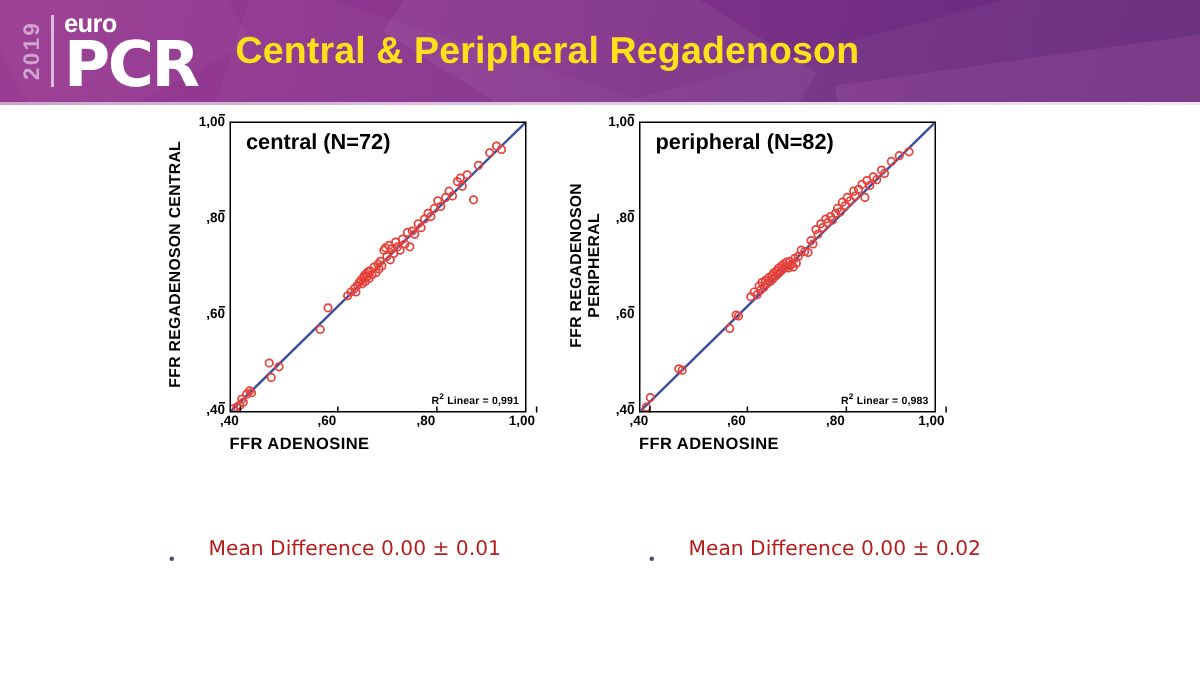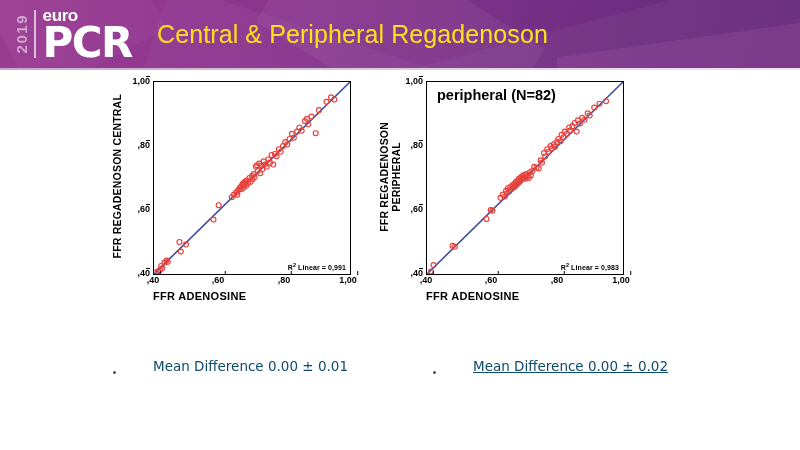--- a/index.html
+++ b/index.html
@@ -38,7 +38,7 @@
        line-height:.86;font-family:"DejaVu Sans",sans-serif;}
   .title{
     position:absolute;left:157px;top:0;height:68px;display:flex;align-items:center;
-    color:#ffe11a;font-size:25px;font-weight:normal;letter-spacing:.1px;
+    color:#ffe11a;font-size:25px;font-weight:bold;letter-spacing:.1px;
   }
   .hdr-edge{position:absolute;left:0;top:68px;width:800px;height:2px;
             background:linear-gradient(90deg,#c9a7cc,#e3d2e6 60%,#efe6f1);}

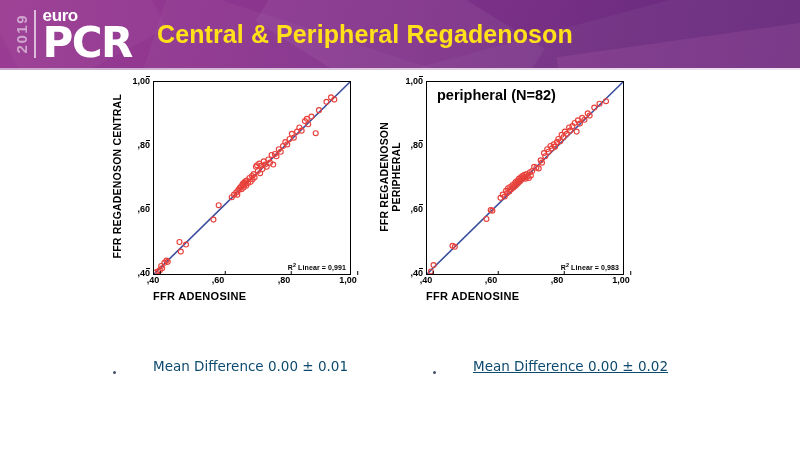--- a/index.html
+++ b/index.html
@@ -133,6 +133,7 @@
       <div style="top:199px">,40<span class="tickmarkY"></span></div>
     </div>
     <div class="plot">
+      <div class="plot-title">central (N=72)</div>
       <svg class="scatter" viewBox="0 0 196 192" preserveAspectRatio="none">
           <line x1="0" y1="192" x2="196" y2="0" stroke="#3b4f9e" stroke-width="1.6"></line>
           <circle cx="1.633333333333335" cy="190.4" r="2.48" fill="none" stroke="#e8403a" stroke-width="1.15"></circle>

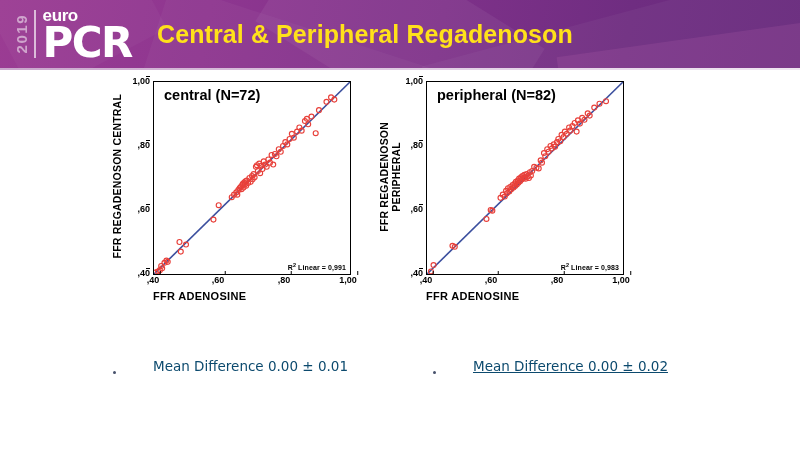--- a/index.html
+++ b/index.html
@@ -88,7 +88,7 @@
   svg.scatter{position:absolute;left:0;top:0;width:100%;height:100%;}
   
   .bullets{position:absolute;left:0;top:352px;width:800px;height:40px;}
-  .bullet{position:absolute;display:flex;align-items:flex-end;font-size:13.5px;color:#0c4a6e;gap:14px;}
+  .bullet{position:absolute;display:flex;align-items:flex-end;font-size:13.5px;color:#b91c1c;}
   .bullet .dot{
     width:3px;height:3px;border-radius:50%;background:#46516b;
     margin-right:23px;flex:none;

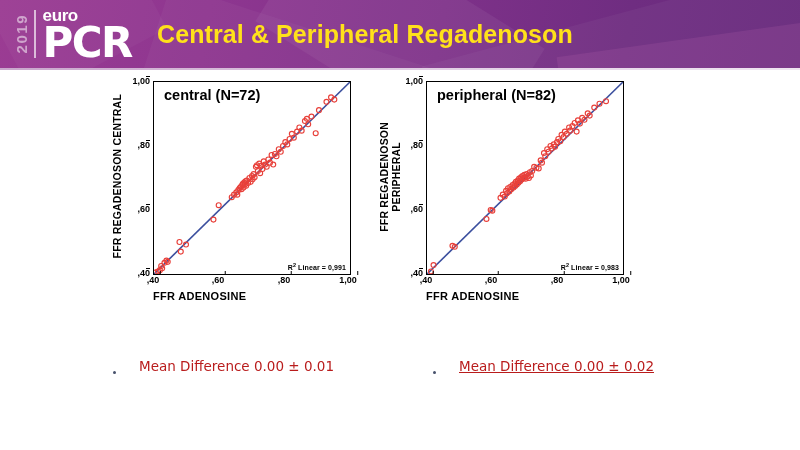--- a/index.html
+++ b/index.html
@@ -94,7 +94,7 @@
     margin-right:23px;flex:none;
   }
   .b-left{left:113px;top:6px;}
-  .b-right{left:433px;top:6px;text-decoration:underline;}
+  .b-right{left:433px;top:6px;}
   .pm{font-family:"DejaVu Sans",sans-serif;}
 </style>
 </head>

